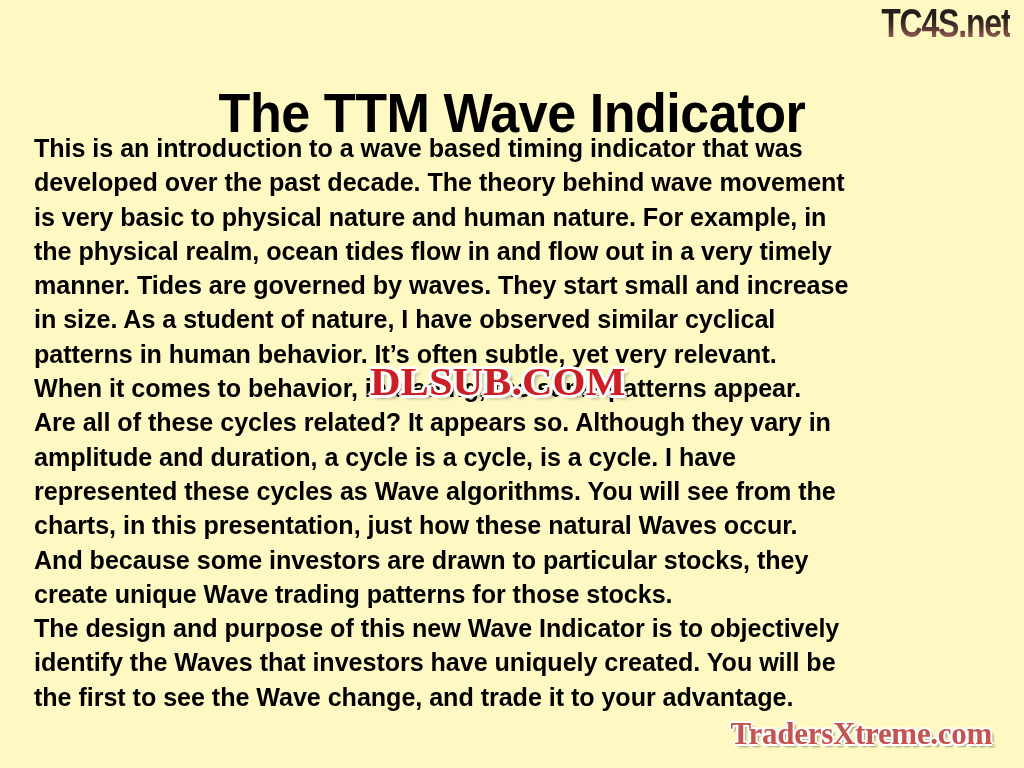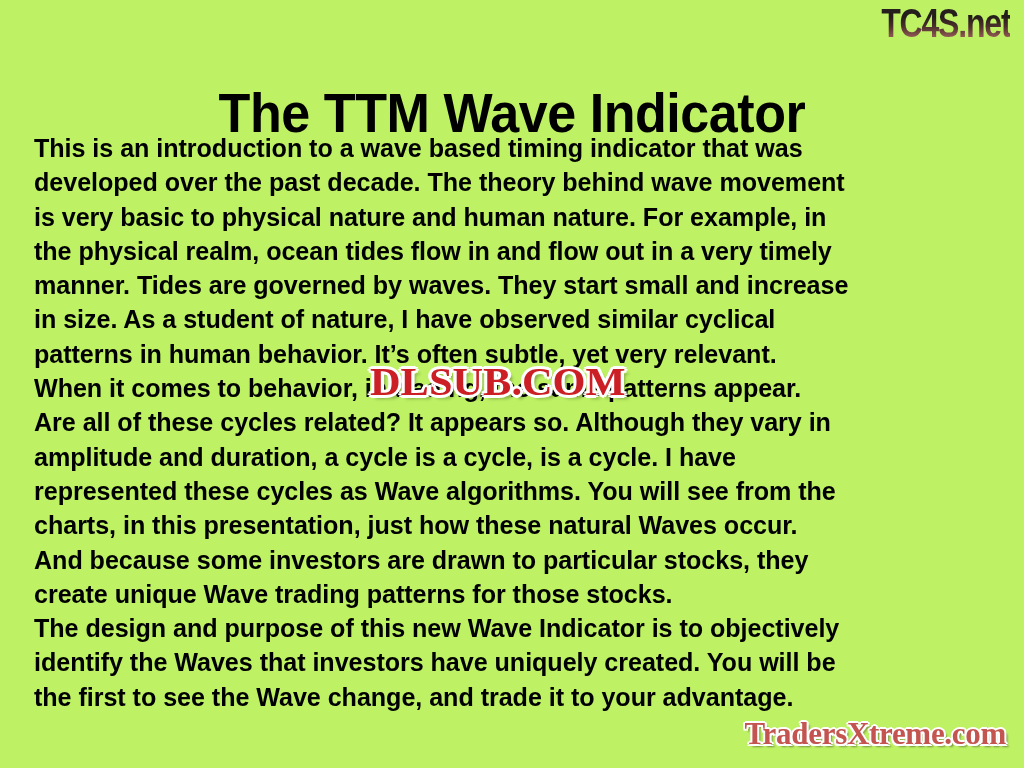--- a/index.html
+++ b/index.html
@@ -17,7 +17,7 @@
     position: relative;
     width: 1024px;
     height: 768px;
-    background: #bef264;
+    background: #fef9c3;
     overflow: hidden;
   }
 

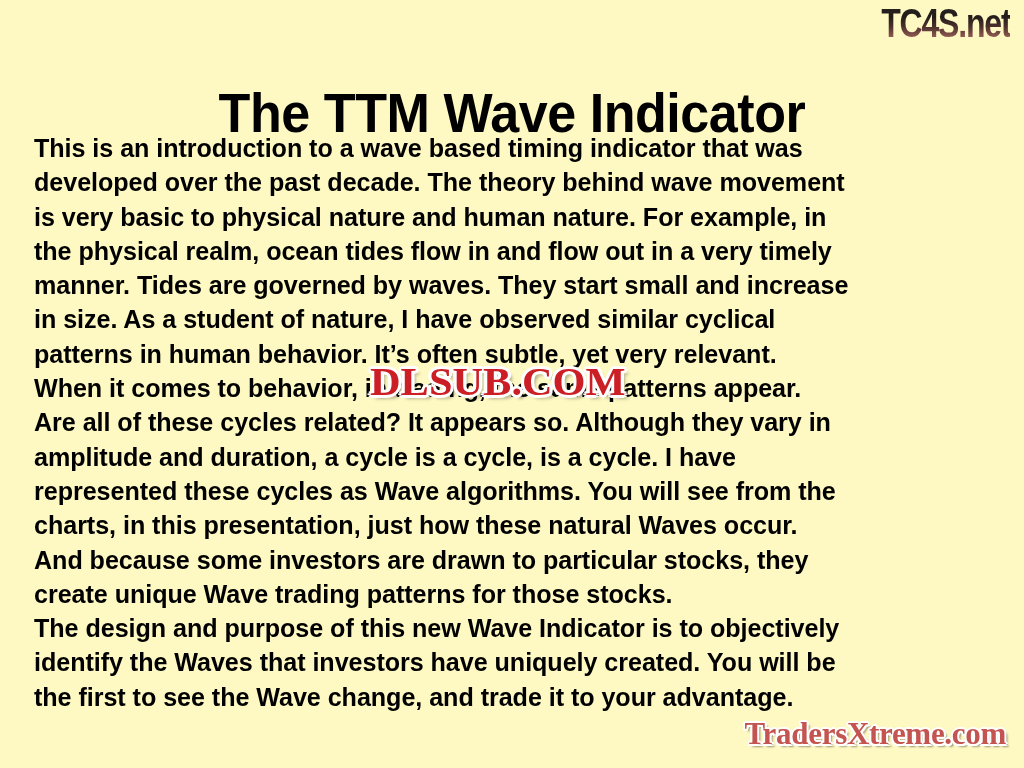--- a/index.html
+++ b/index.html
@@ -116,7 +116,7 @@
   
   .brand-bottom {
     position: absolute;
-    right: 18px;
+    right: 32px;
     bottom: 18px;
     font-family: "Liberation Serif", serif;
     font-weight: bold;

